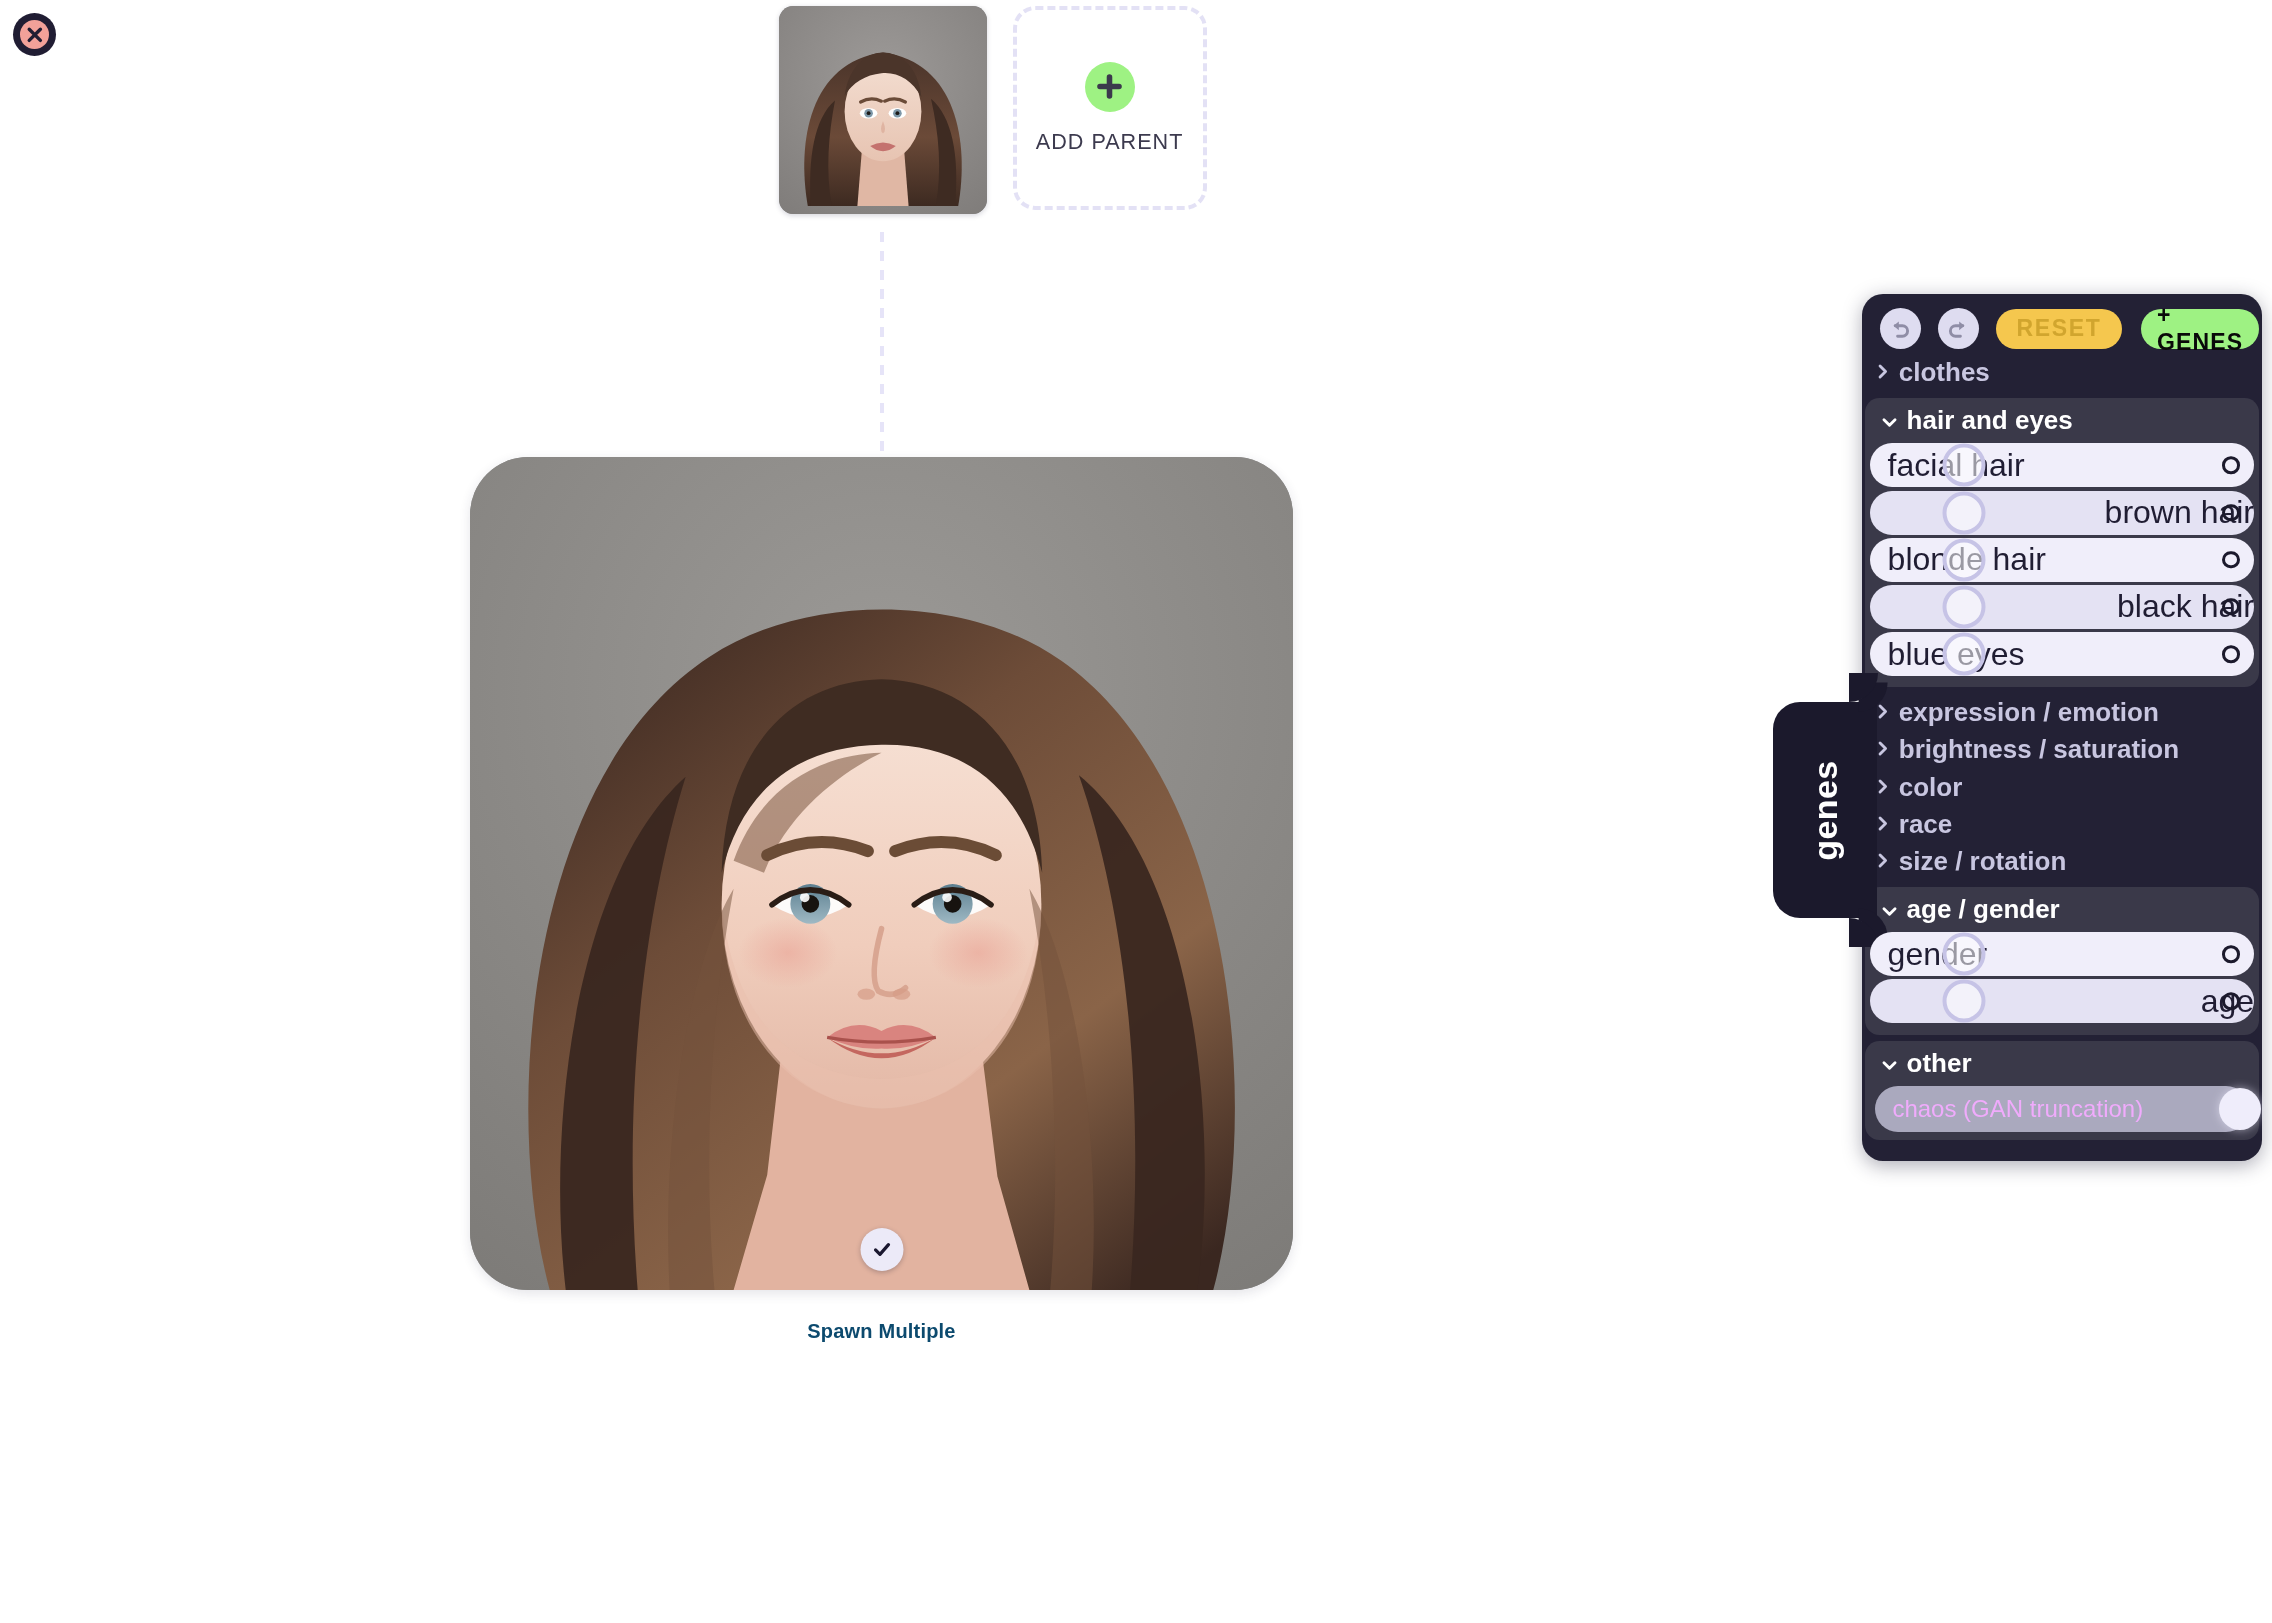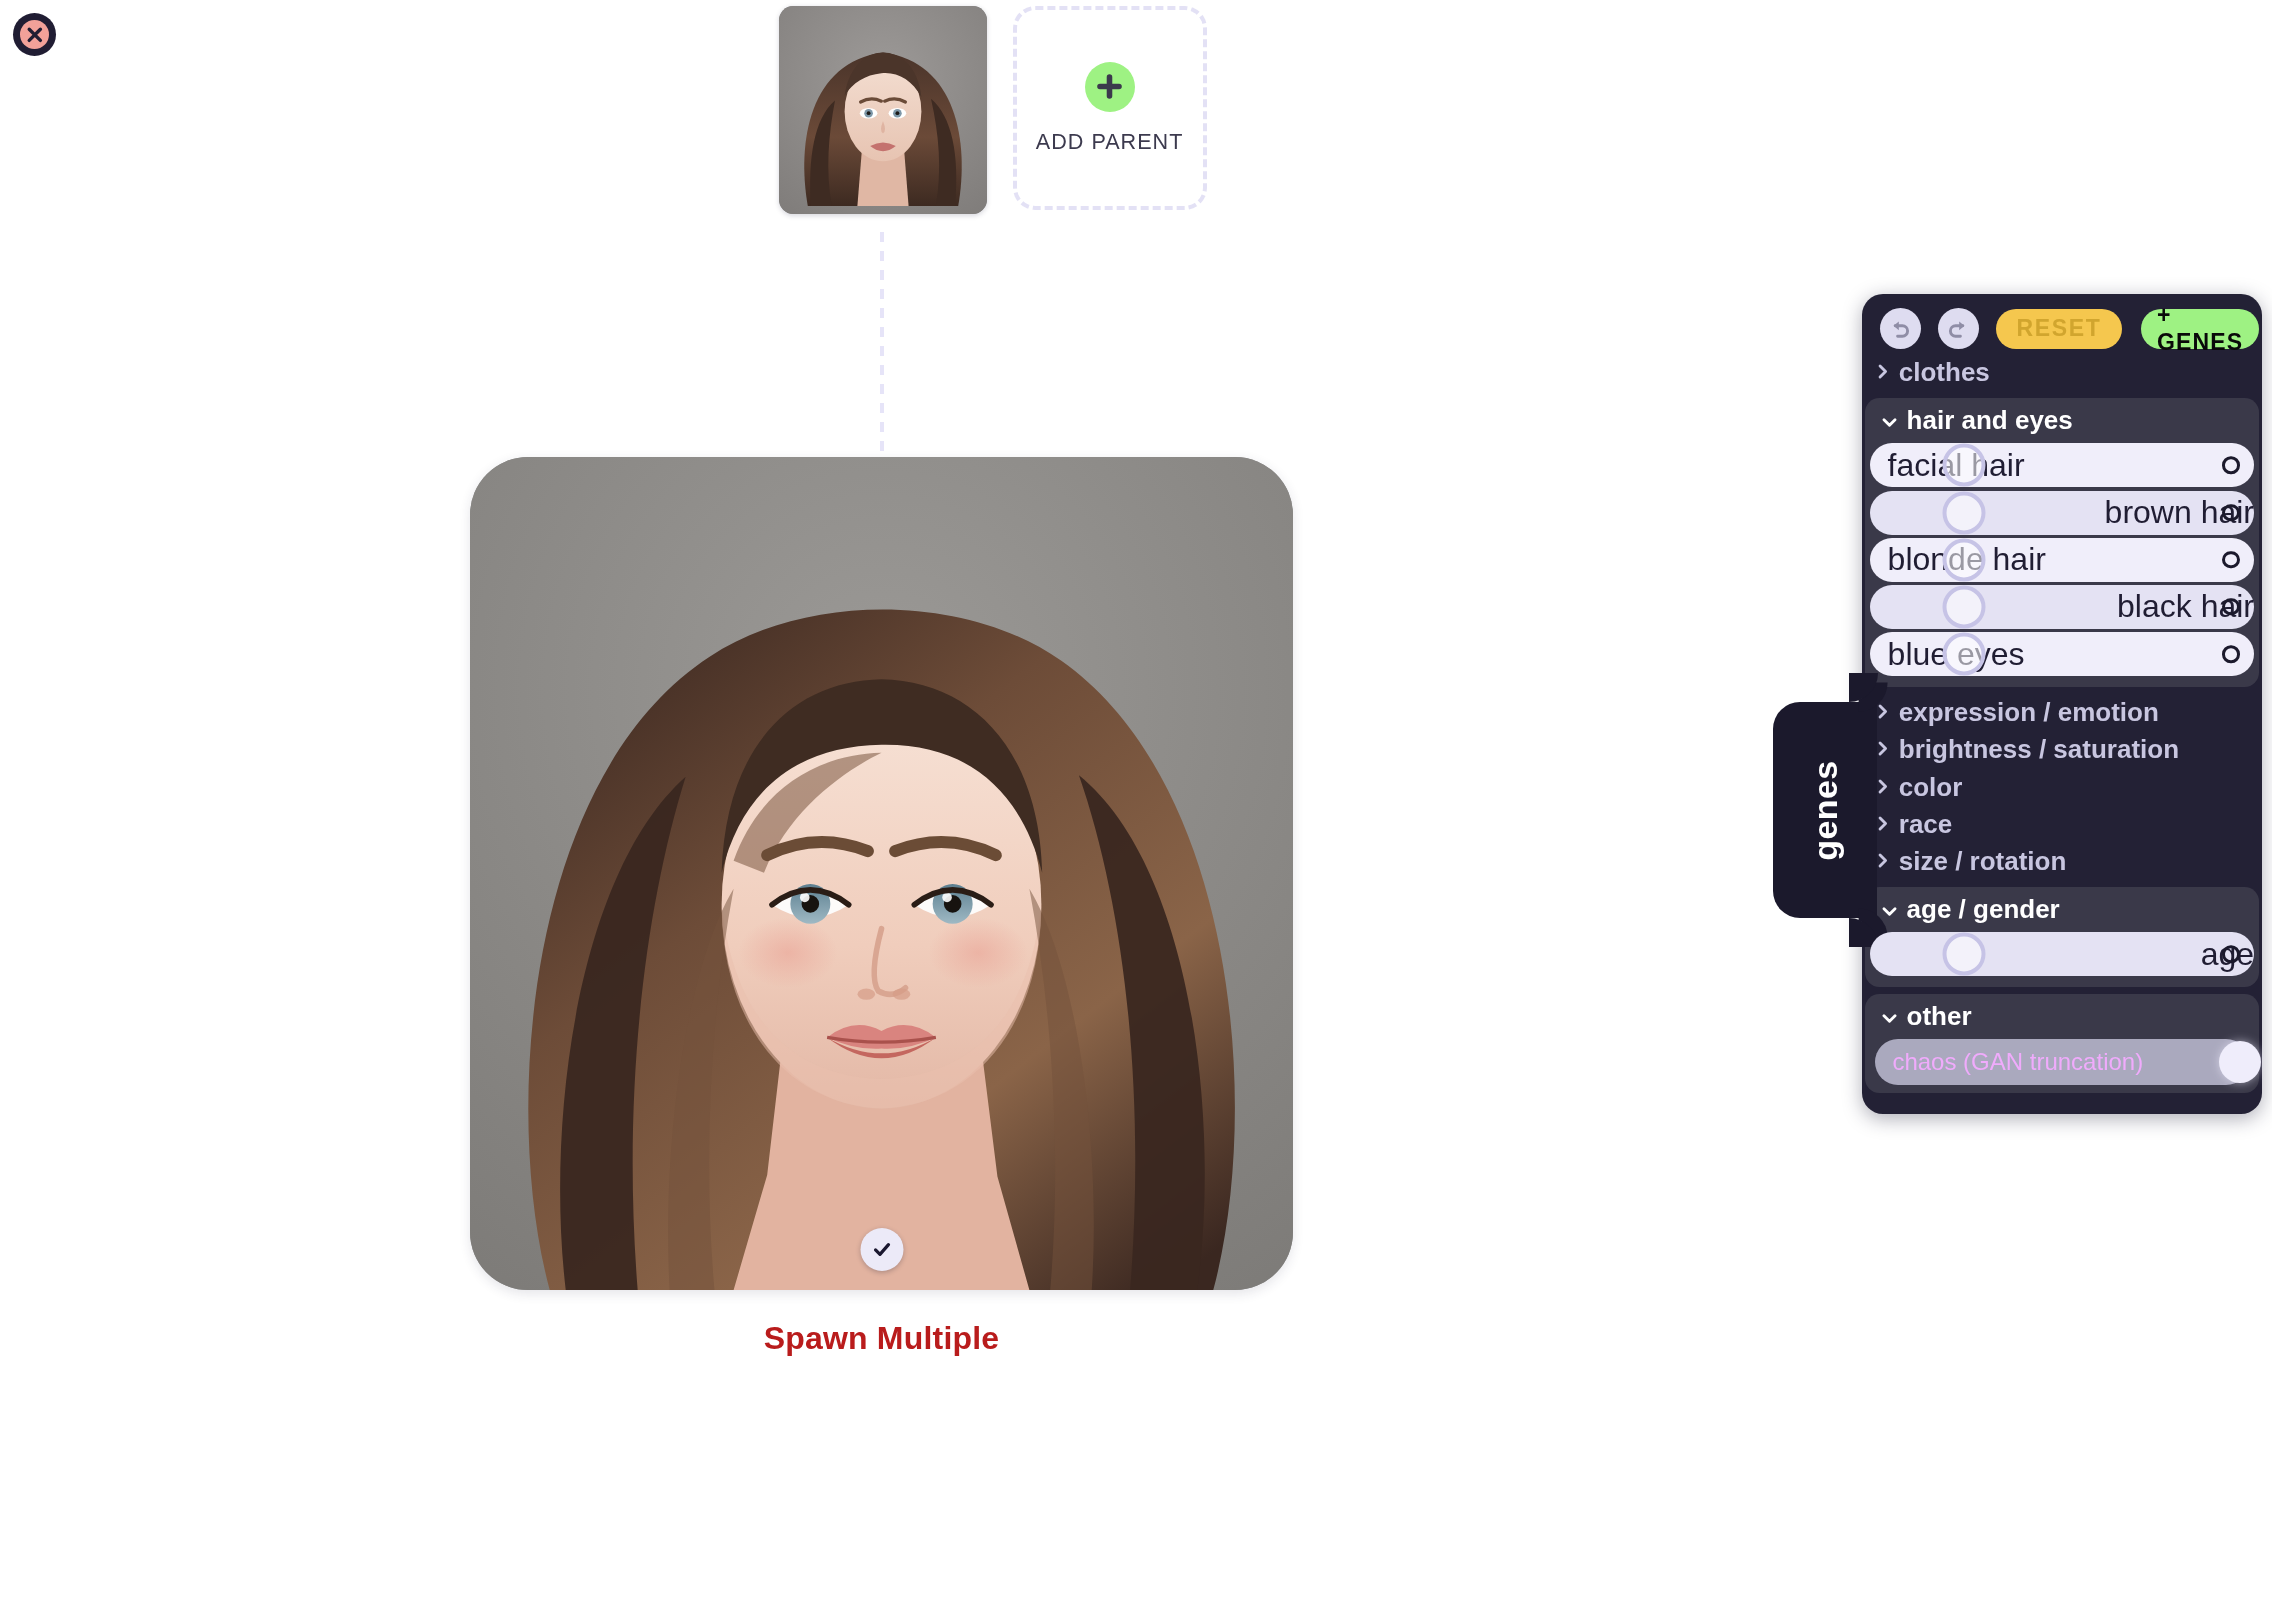--- a/index.html
+++ b/index.html
@@ -610,6 +610,11 @@
           <span>age / gender</span>
         </div>
         <div class="rows">
+          <div class="gene-row">
+            <span class="label">gender</span>
+            <span class="handle" style="left: 24.5%;"></span>
+            <span class="reset-dot"></span>
+          </div>
           <div class="gene-row alt">
             <span class="label">age</span>
             <span class="handle" style="left: 24.5%;"></span>

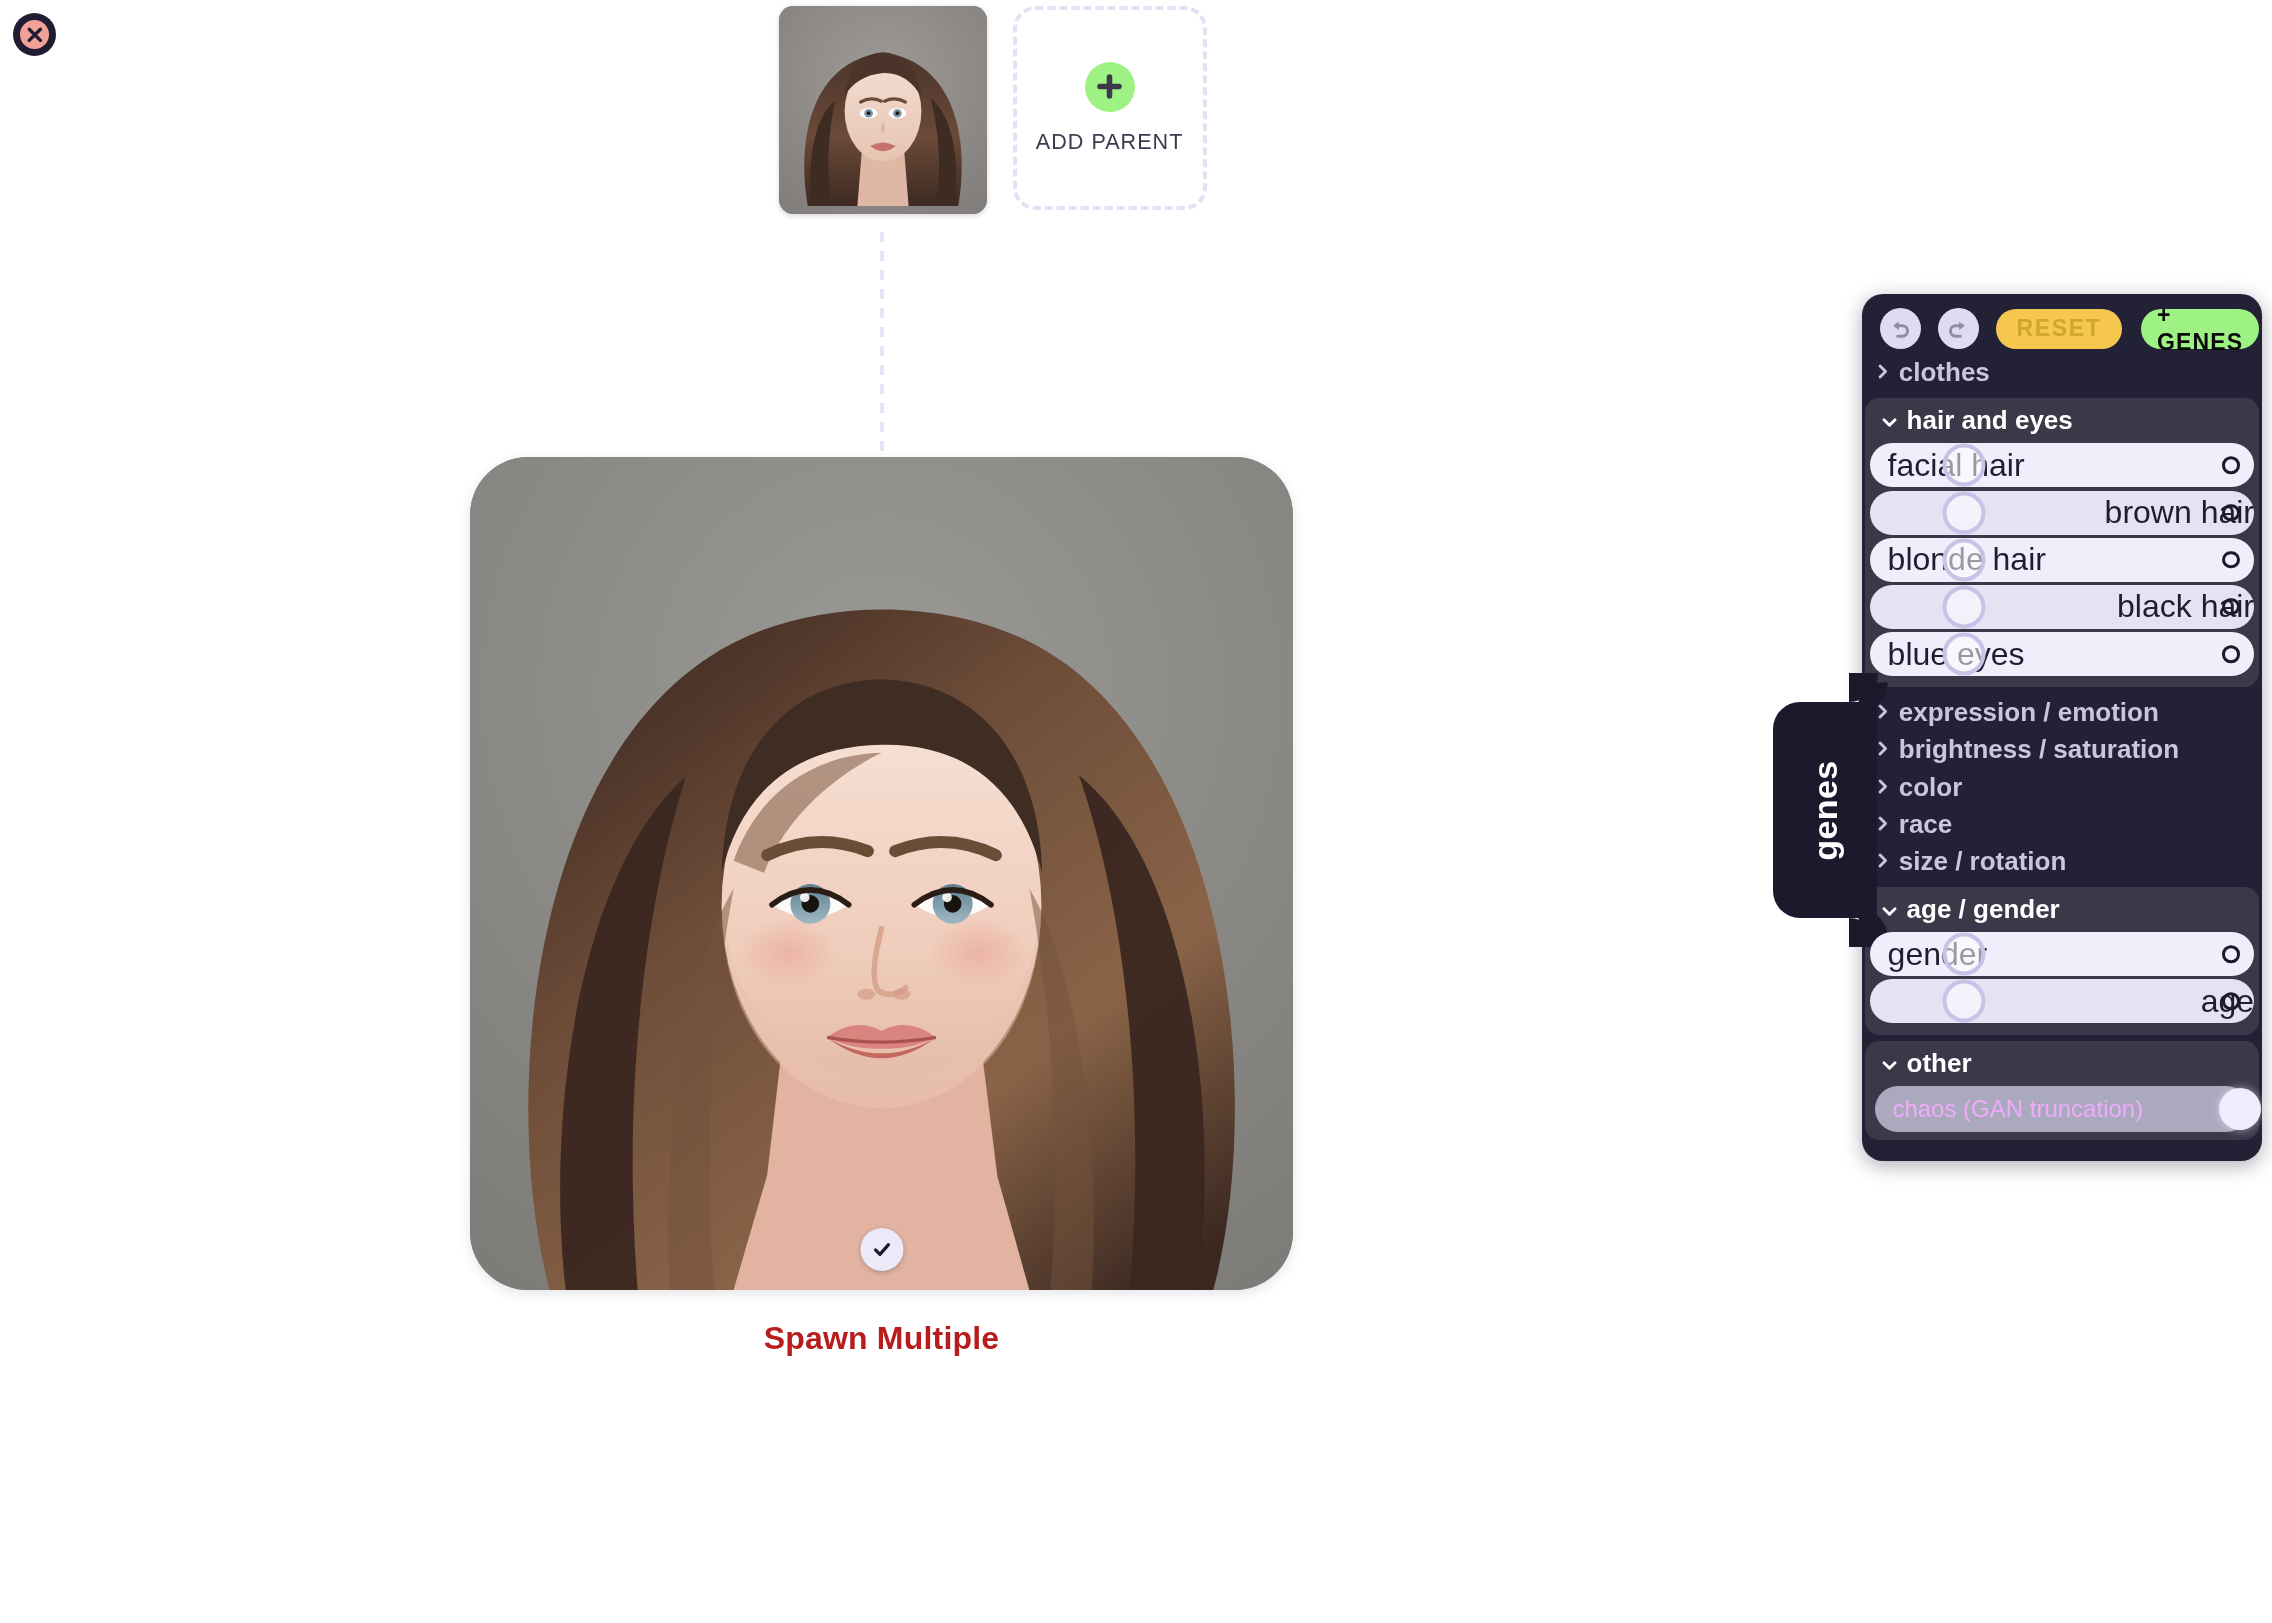--- a/index.html
+++ b/index.html
@@ -138,9 +138,9 @@
   #spawn-label {
     margin-top: 30px;
     text-align: center;
-    font-size: 32px;
+    font-size: 20px;
     font-weight: 700;
-    color: #b91c1c;
+    color: #0c4a6e;
     letter-spacing: 0.2px;
     cursor: pointer;
   }

